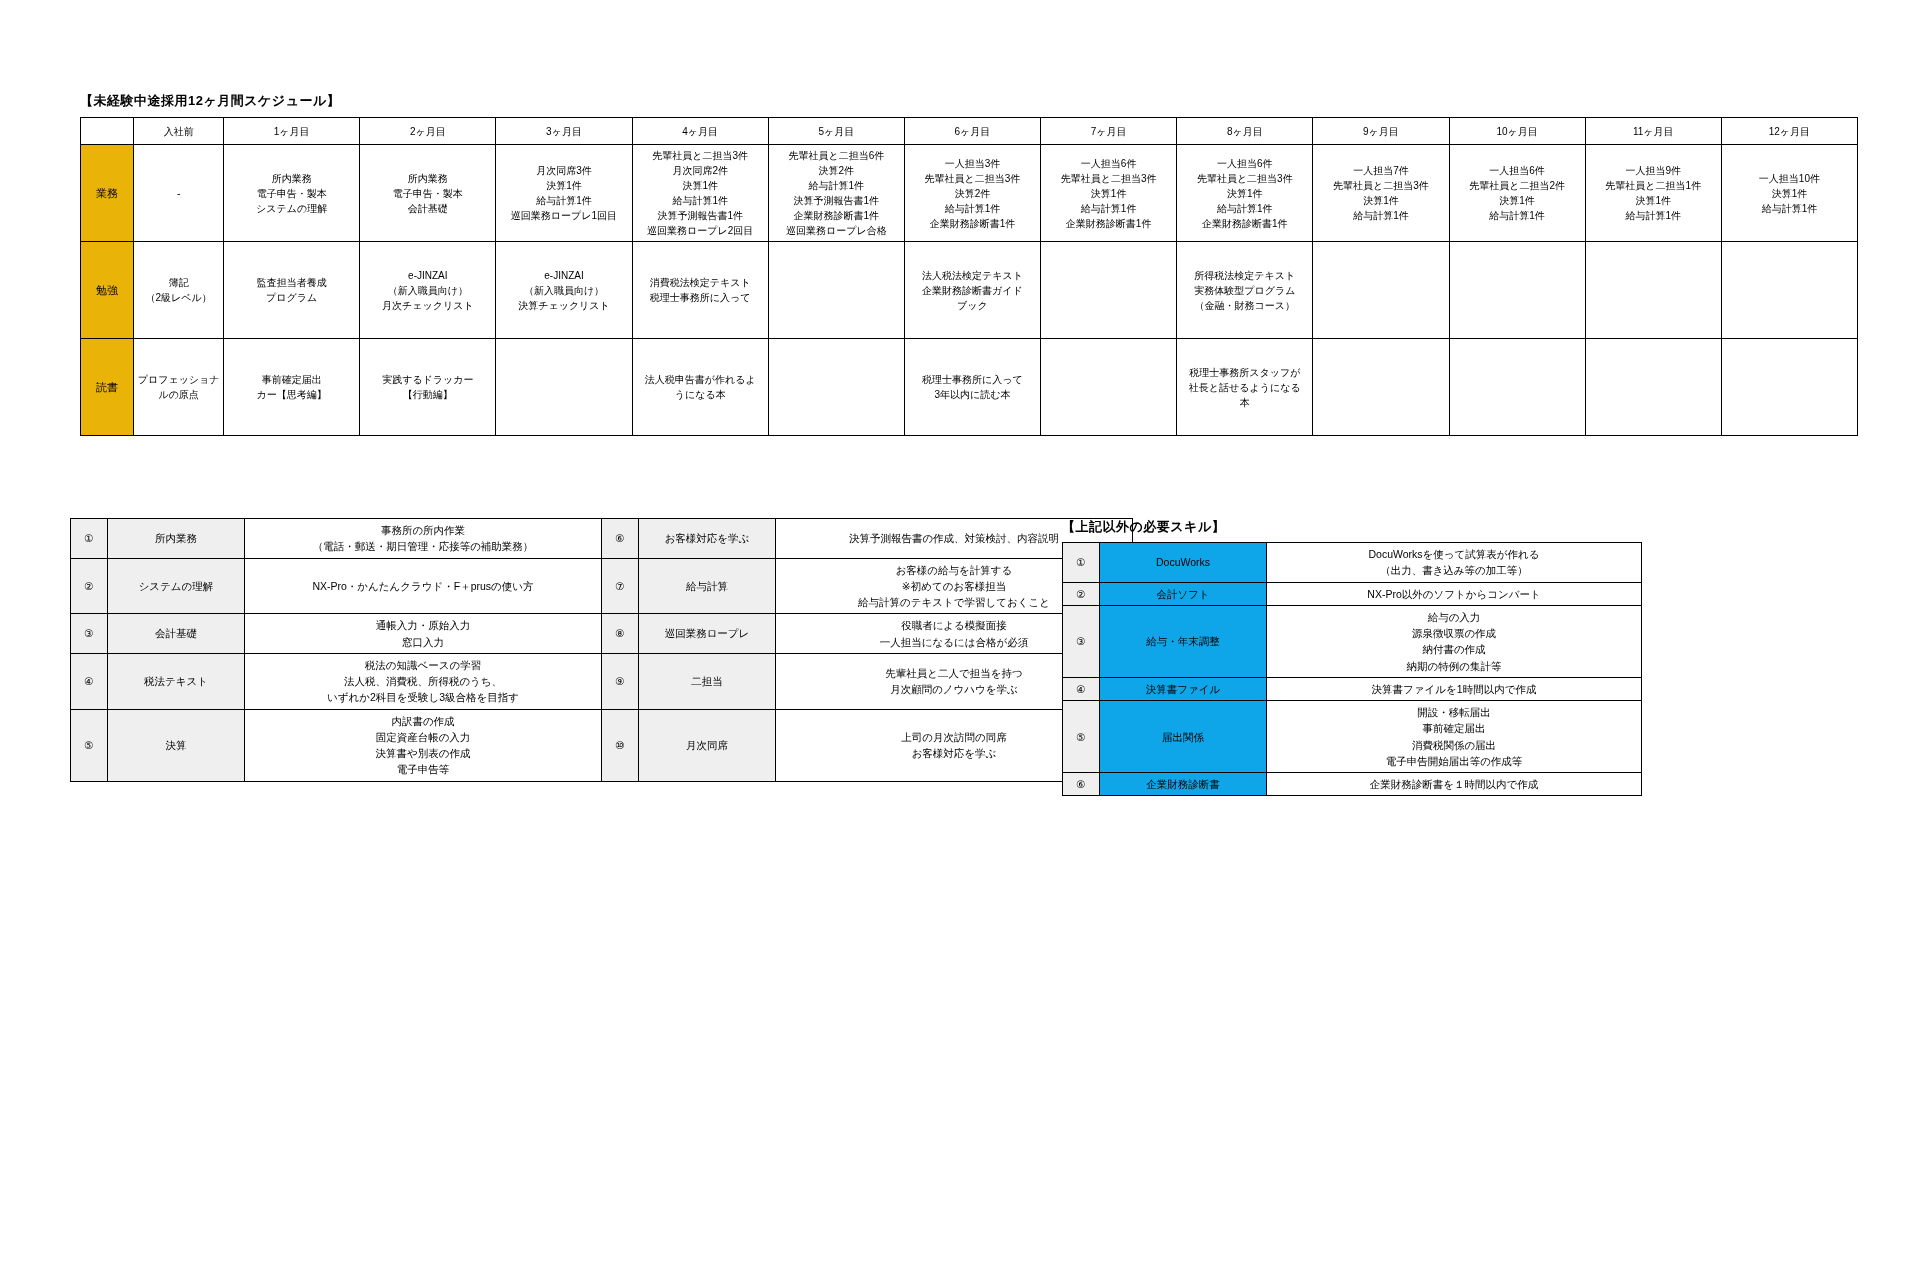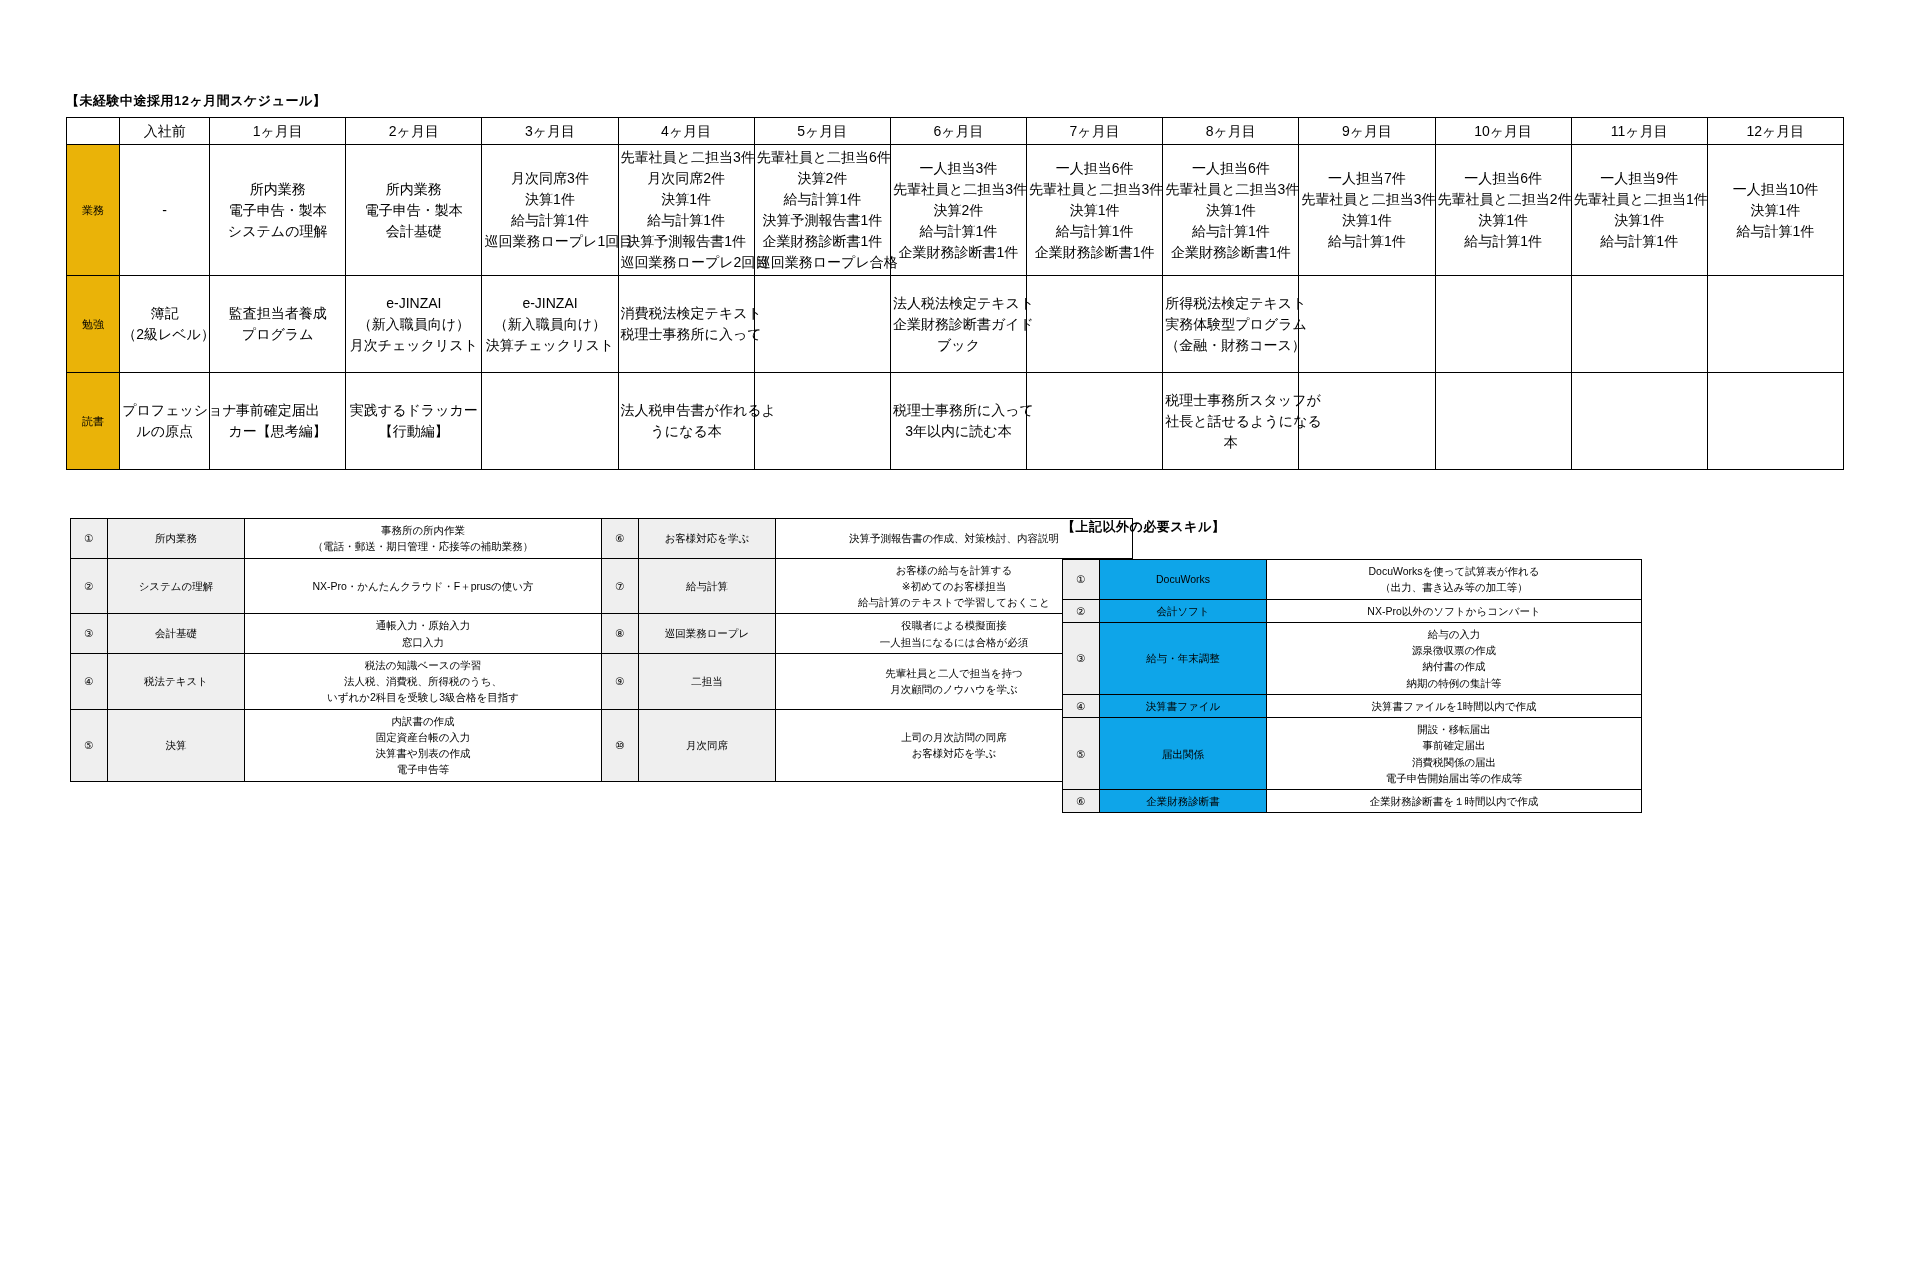--- a/index.html
+++ b/index.html
@@ -29,7 +29,7 @@
   
   .schedule-wrap {
     position: absolute;
-    left: 66px;
+    left: 80px;
     top: 92px;
     width: 1778px;
   }

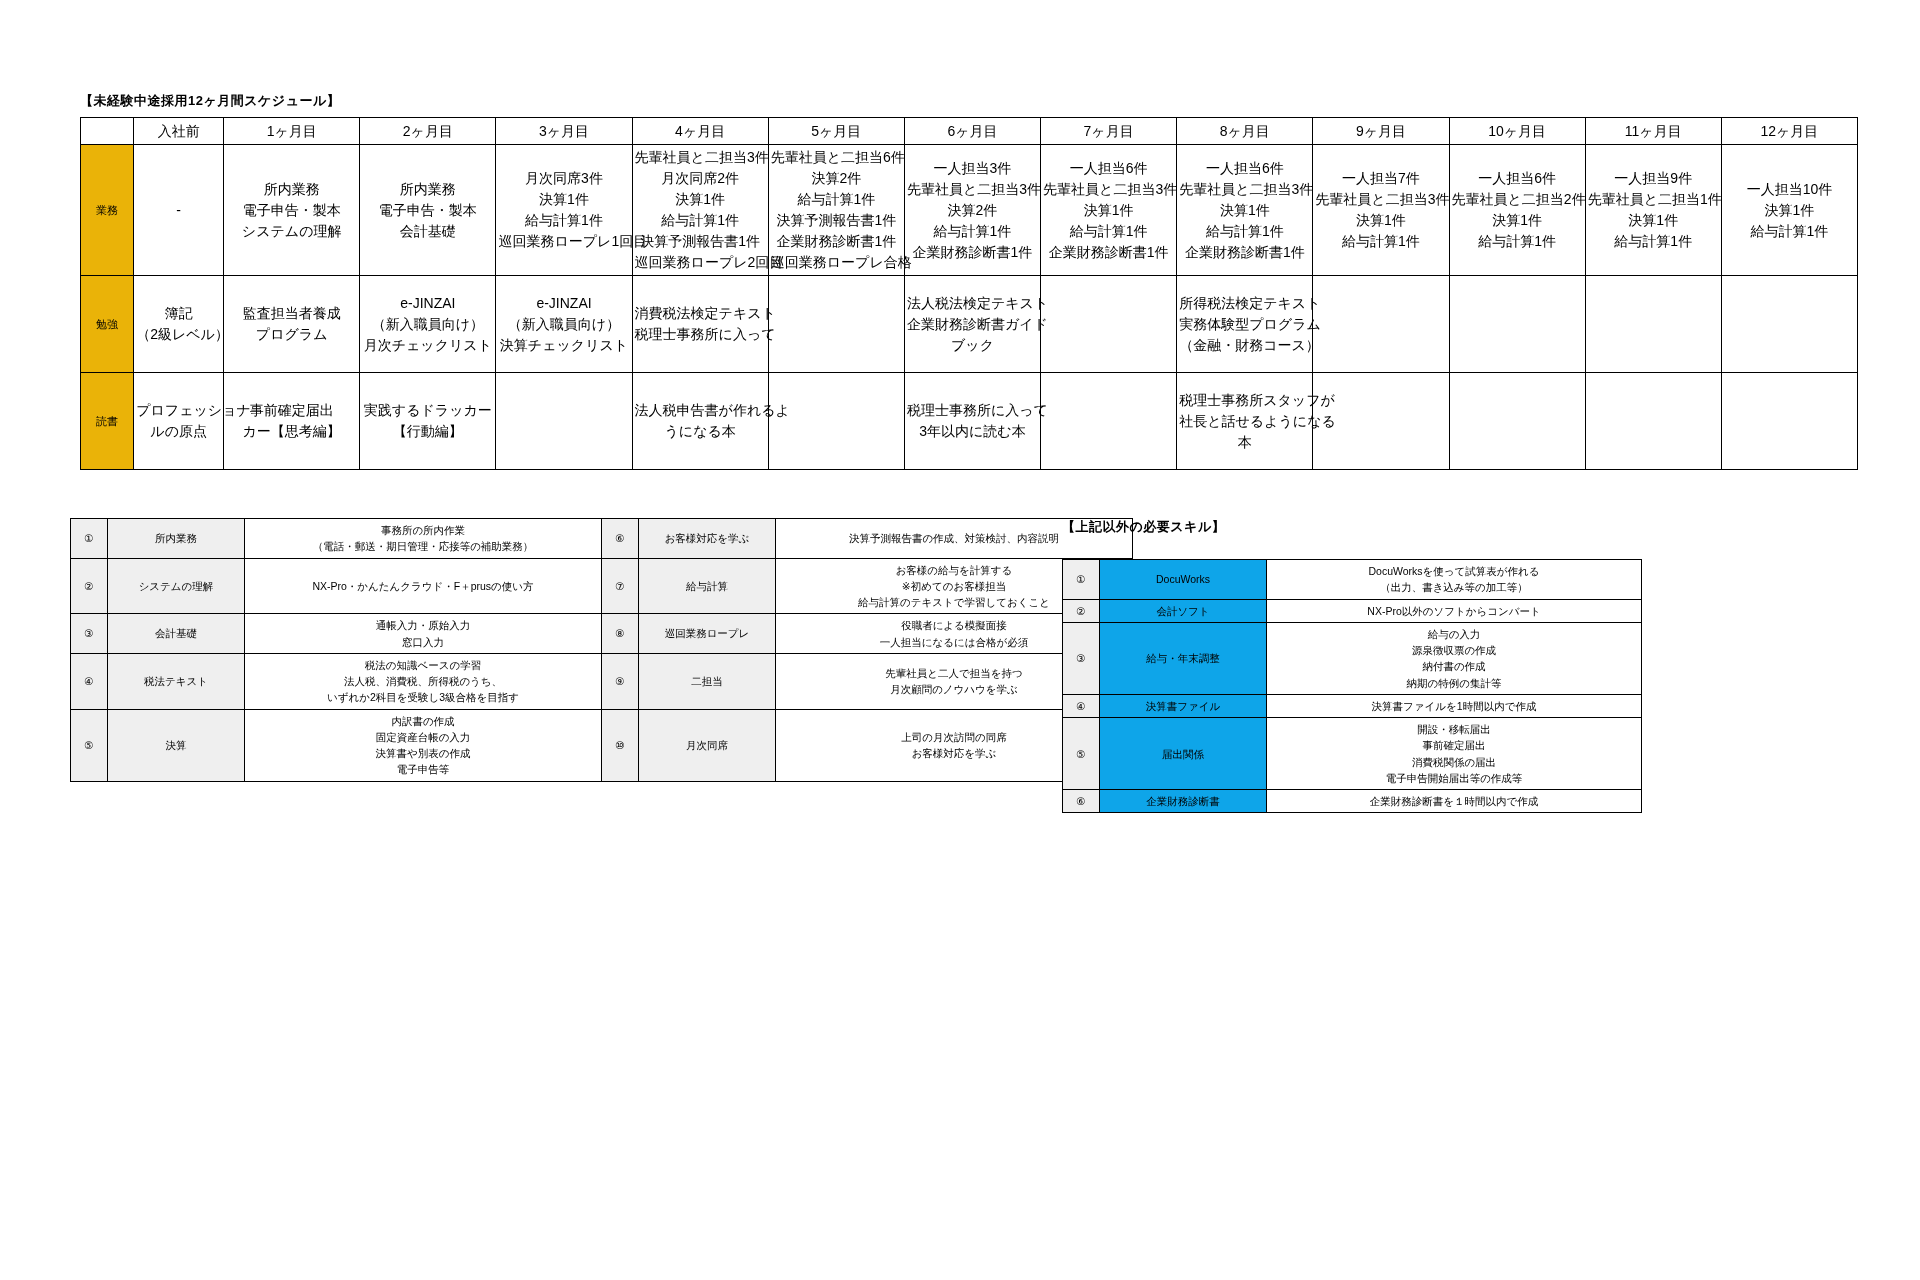--- a/index.html
+++ b/index.html
@@ -44,7 +44,7 @@
   }
   table.sched th, table.sched td {
     border: 1px solid #000;
-    font-size: 14px;
+    font-size: 10px;
     text-align: center;
     vertical-align: middle;
     line-height: 1.5;

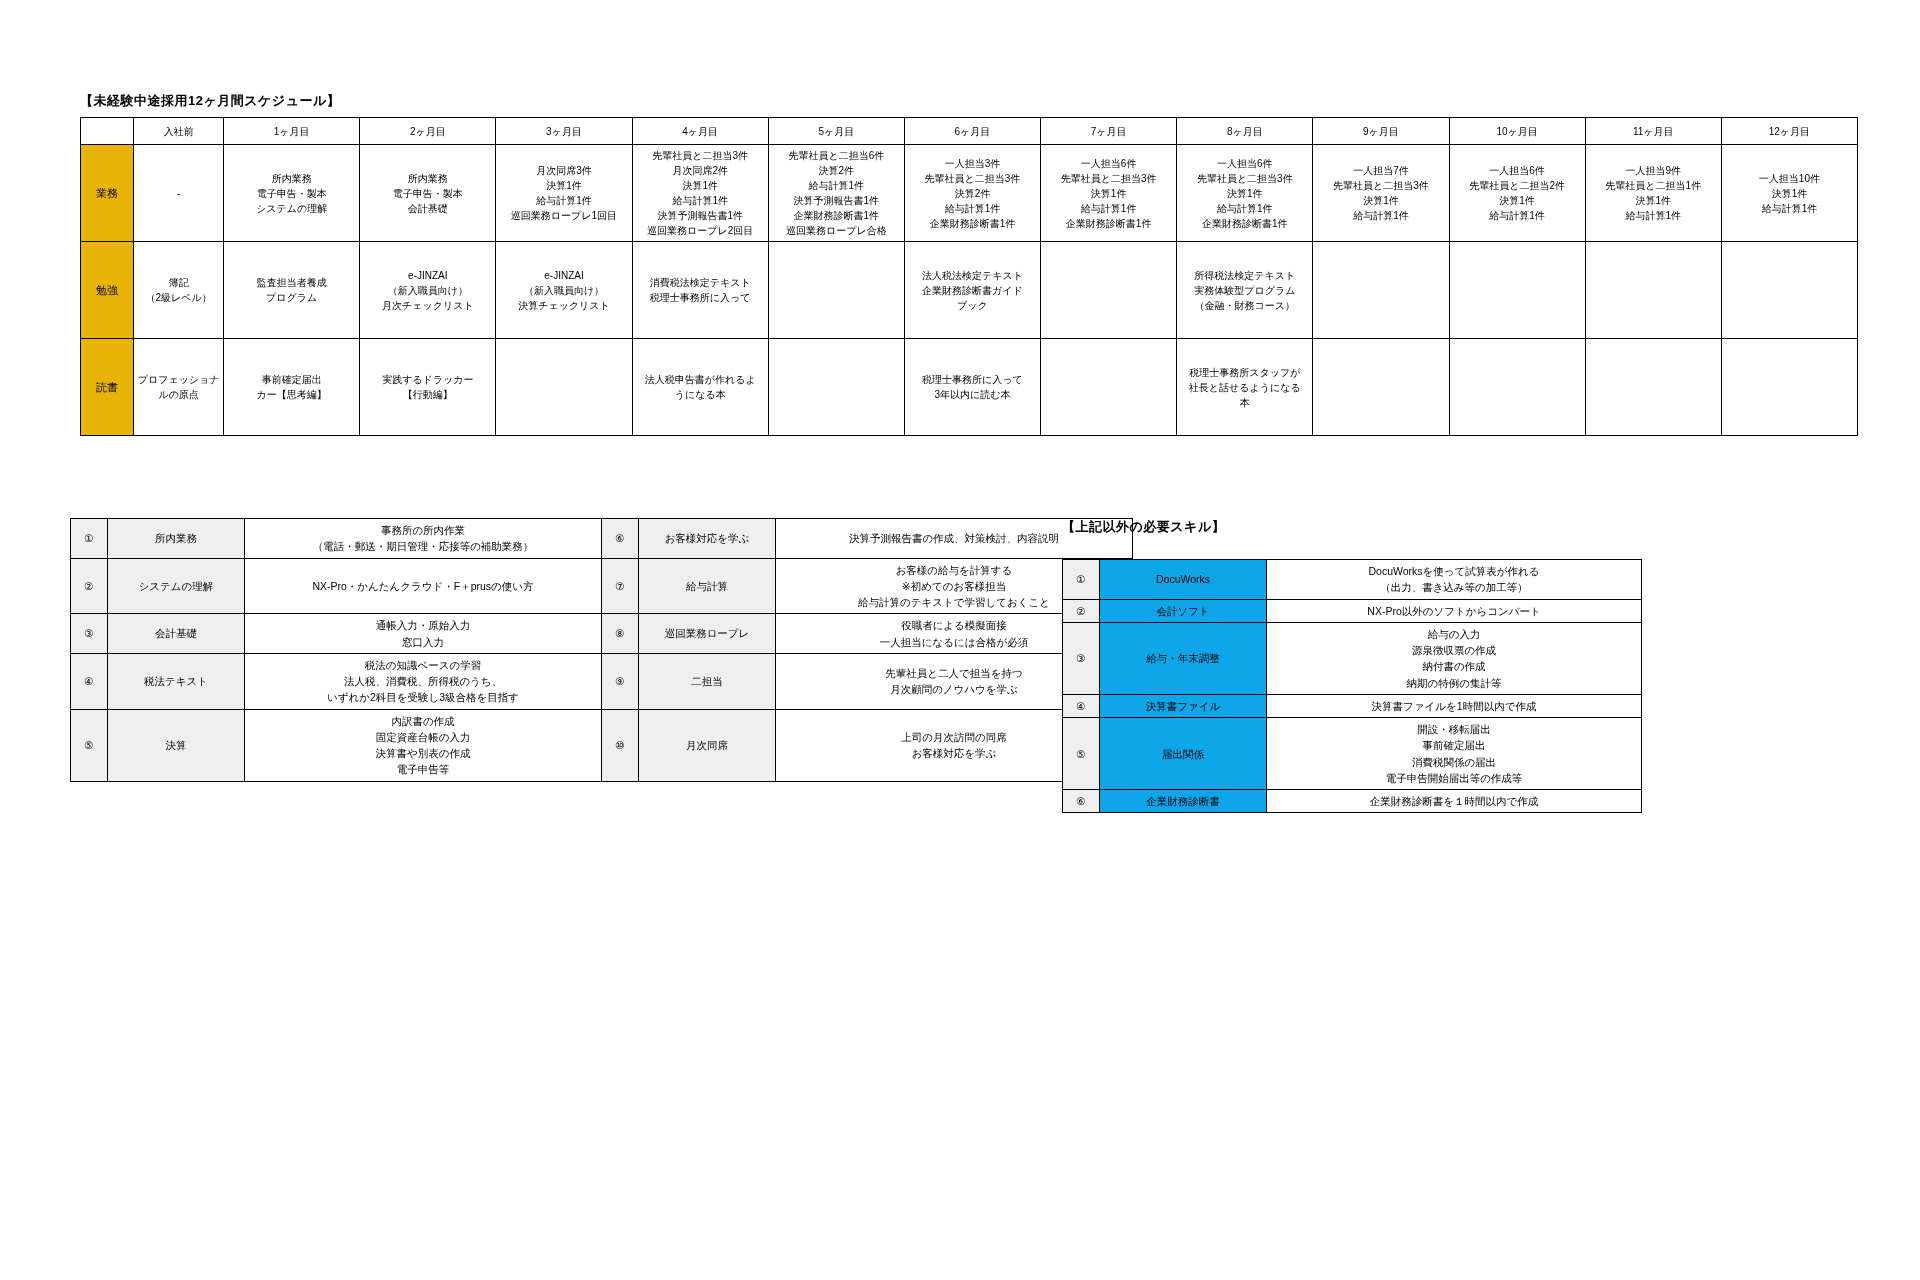--- a/index.html
+++ b/index.html
@@ -109,7 +109,7 @@
     top: 518px;
     width: 580px;
   }
-  .skill-title { margin-bottom: 23px; }
+  .skill-title { margin-bottom: 6px; }
   table.skill {
     border-collapse: collapse;
     table-layout: fixed;

